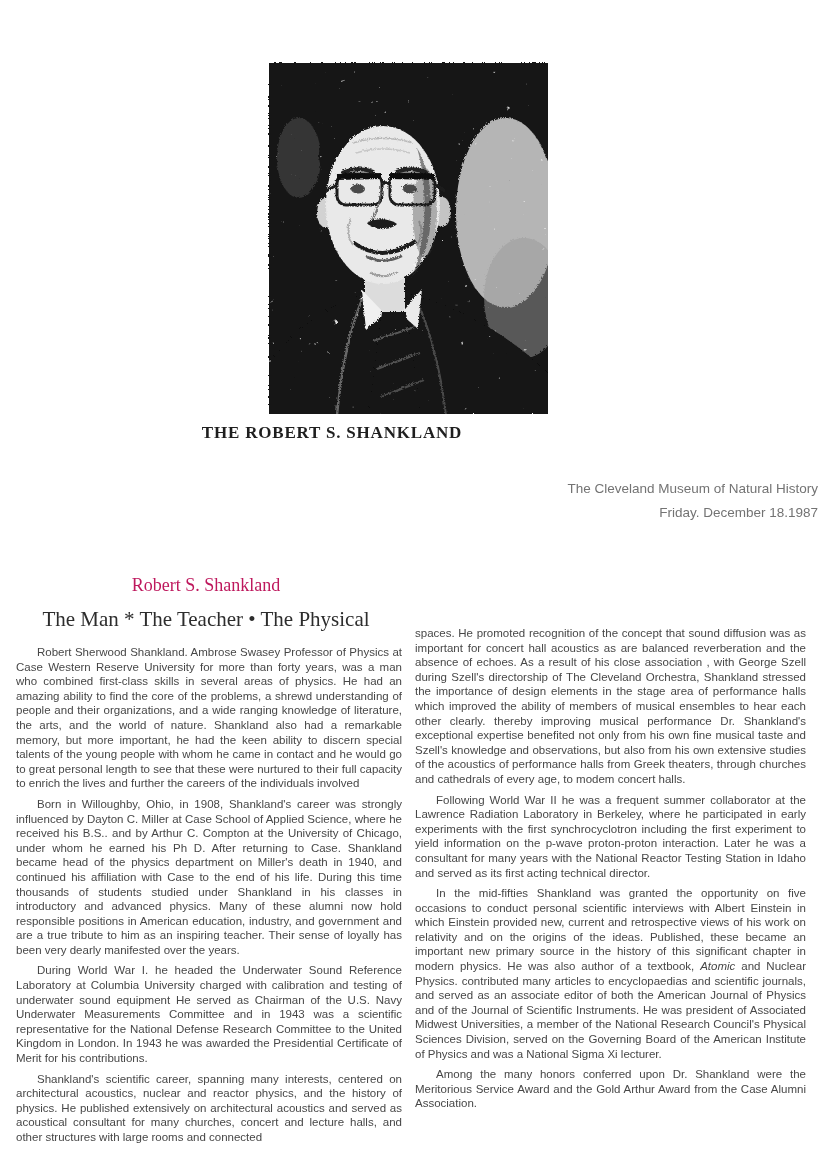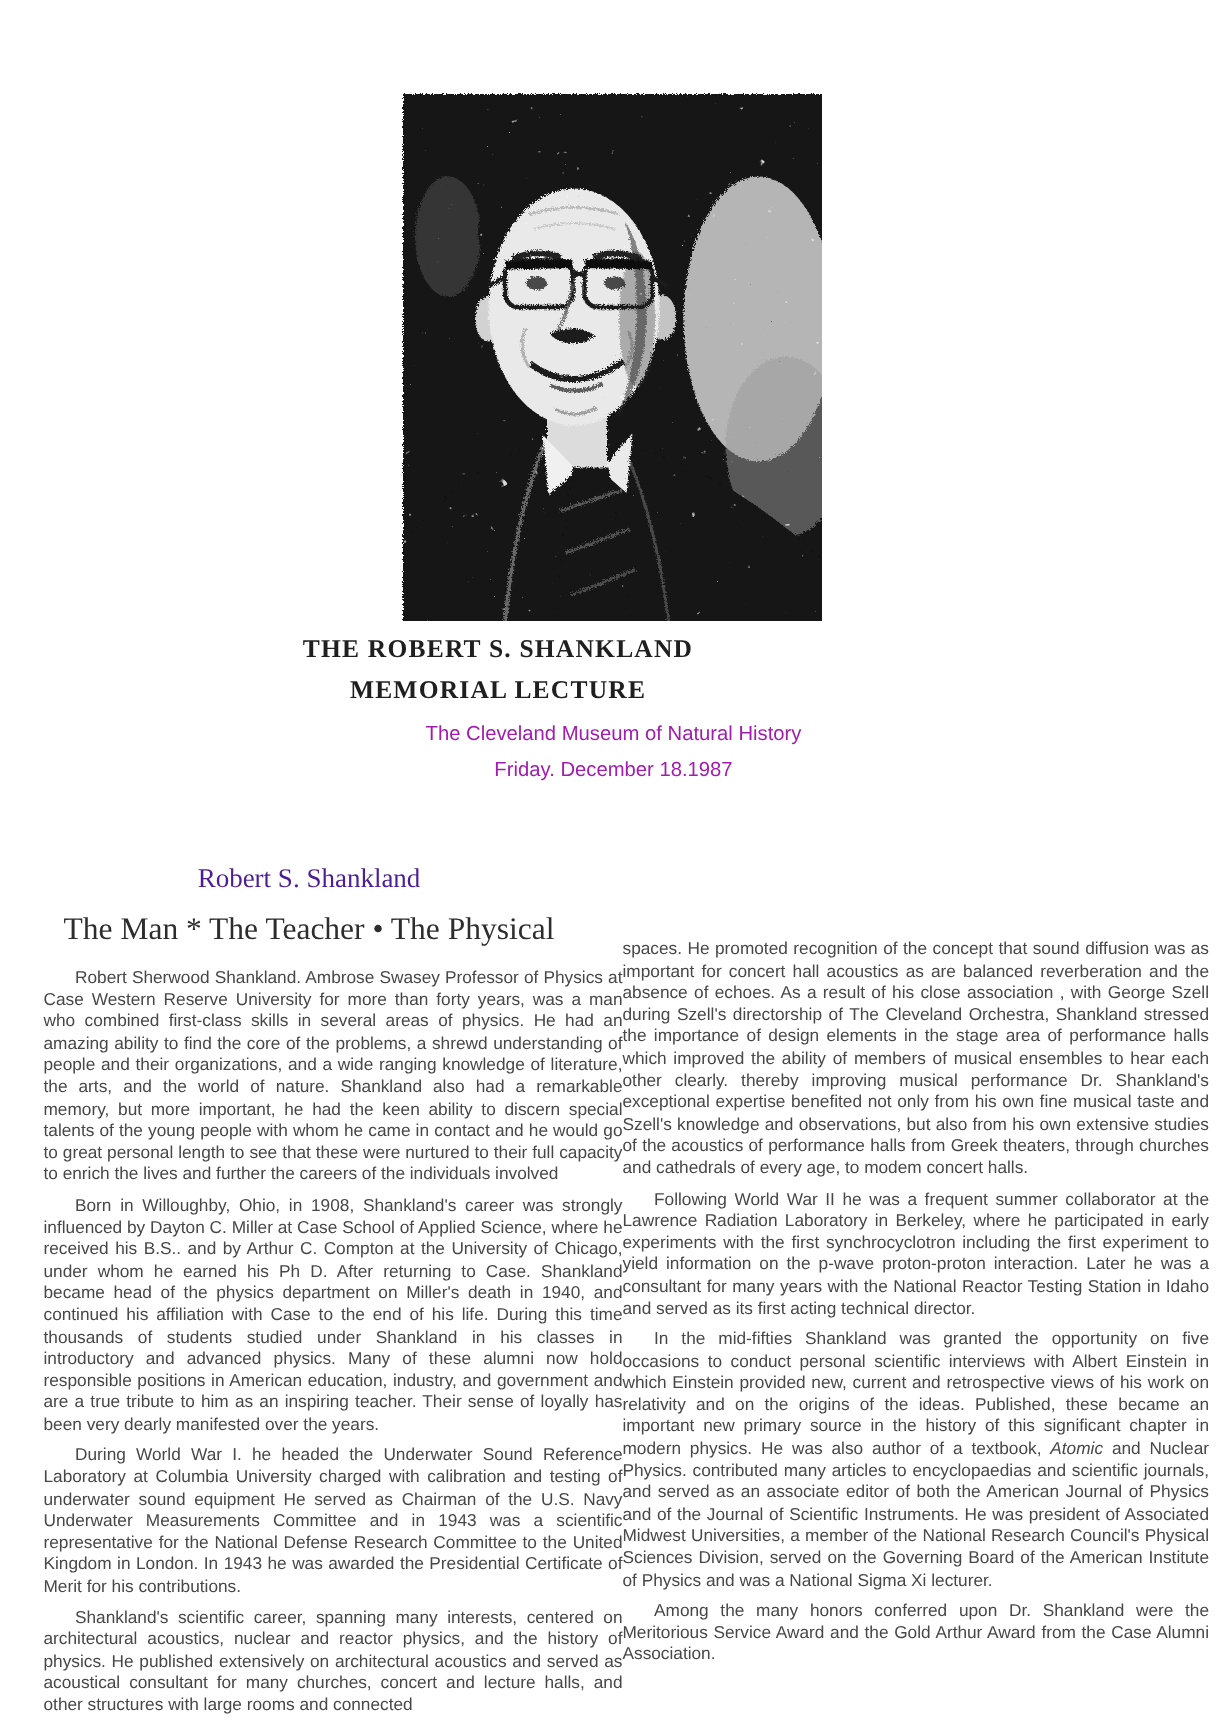--- a/index.html
+++ b/index.html
@@ -155,7 +155,6 @@
 
   <div class="title-block">
     <div>THE ROBERT S. SHANKLAND</div>
-    <div>MEMORIAL LECTURE</div>
   </div>
 
   <div class="venue-block">

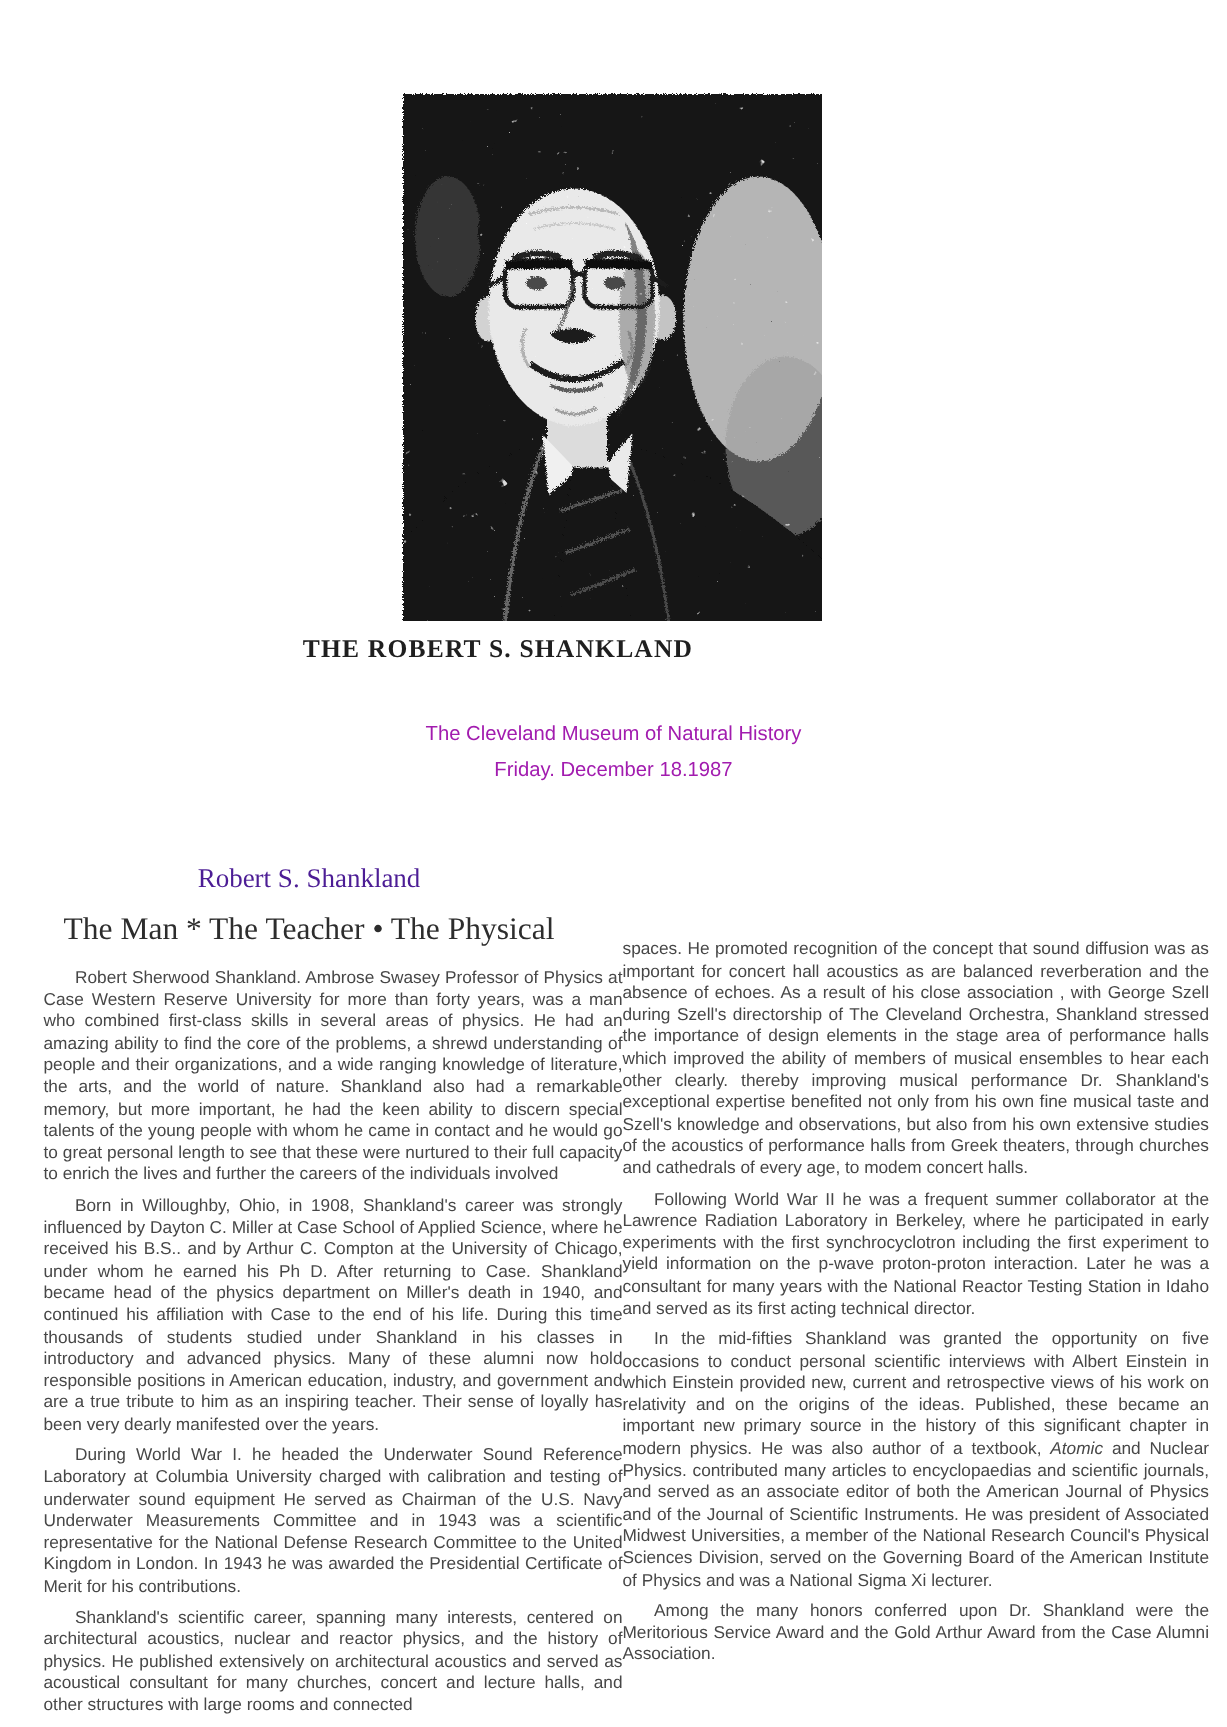--- a/index.html
+++ b/index.html
@@ -37,9 +37,9 @@
     left: 0;
     top: 477px;
     width: 818px;
-    text-align: center;
+    text-align: right;
     font-size: 13.5px;
-    color: #a21caf;
+    color: #737373;
     line-height: 24px;
   }
   .name-heading {

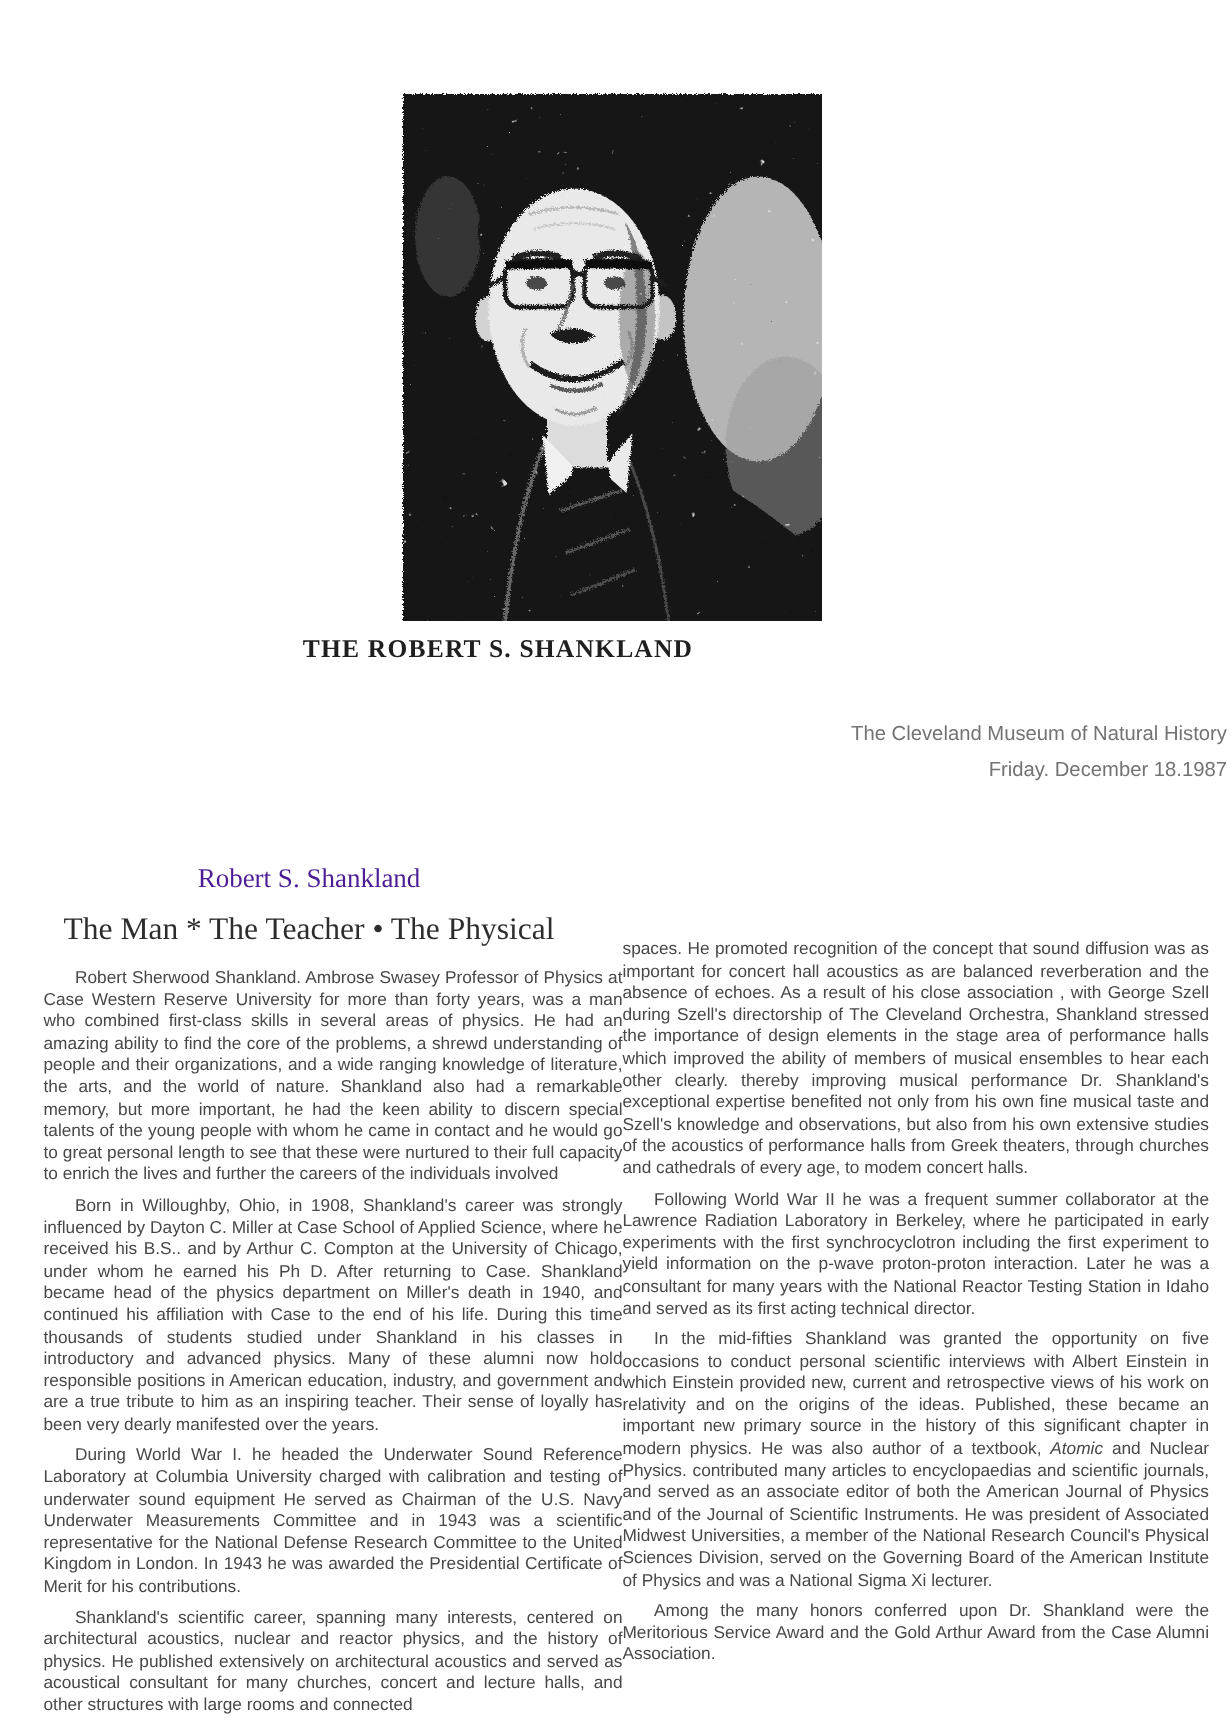--- a/index.html
+++ b/index.html
@@ -50,7 +50,7 @@
     text-align: center;
     font-family: "Liberation Serif", "DejaVu Serif", serif;
     font-size: 18px;
-    color: #4c1d95;
+    color: #be185d;
   }
   .subtitle-heading {
     position: absolute;

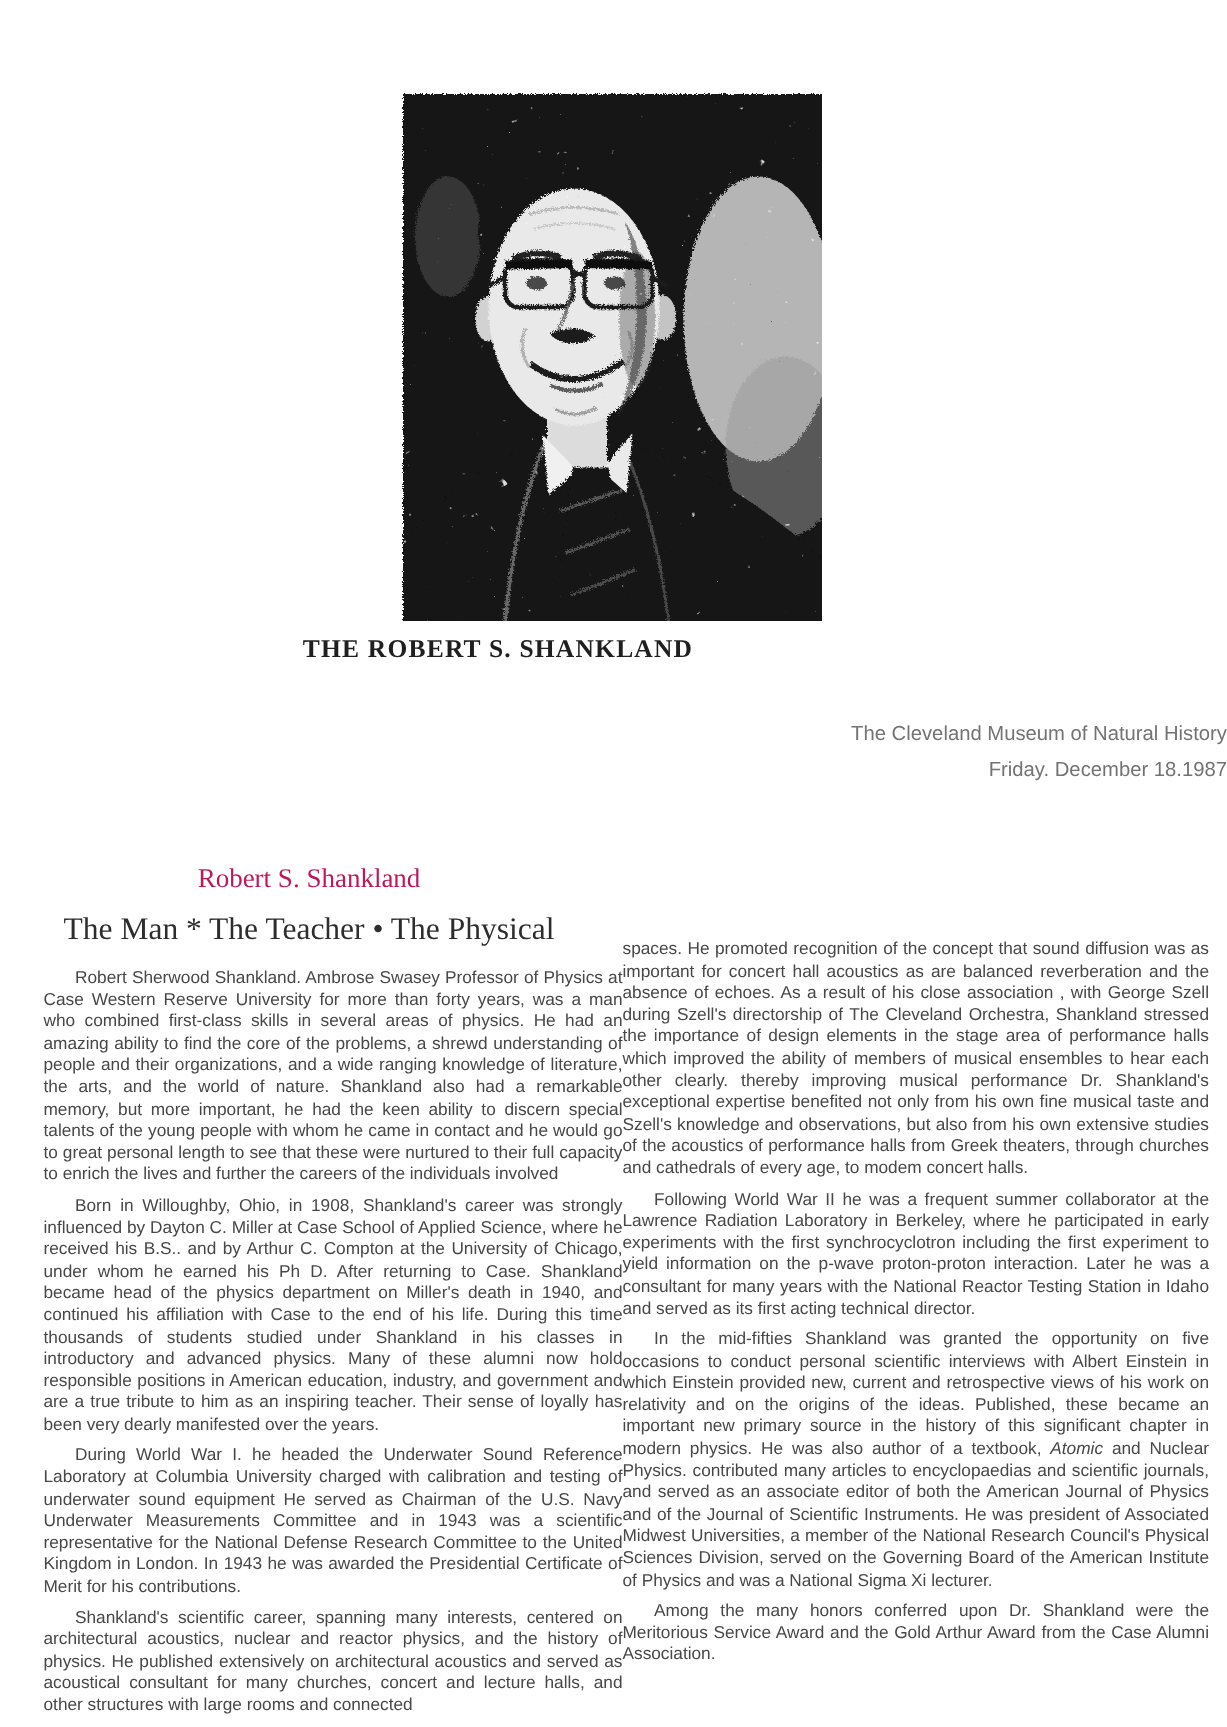--- a/index.html
+++ b/index.html
@@ -71,7 +71,7 @@
   }
   .column p { margin: 0 0 6px 0; text-indent: 21px; }
   .column p.cont { text-indent: 0; }
-  .col-left  { left: 29px;  top: 645px; width: 386px; }
+  .col-left  { left: 16px;  top: 645px; width: 386px; }
   .col-right { left: 415px; top: 626px; width: 391px; }
   .column i { font-style: italic; }
 </style>

